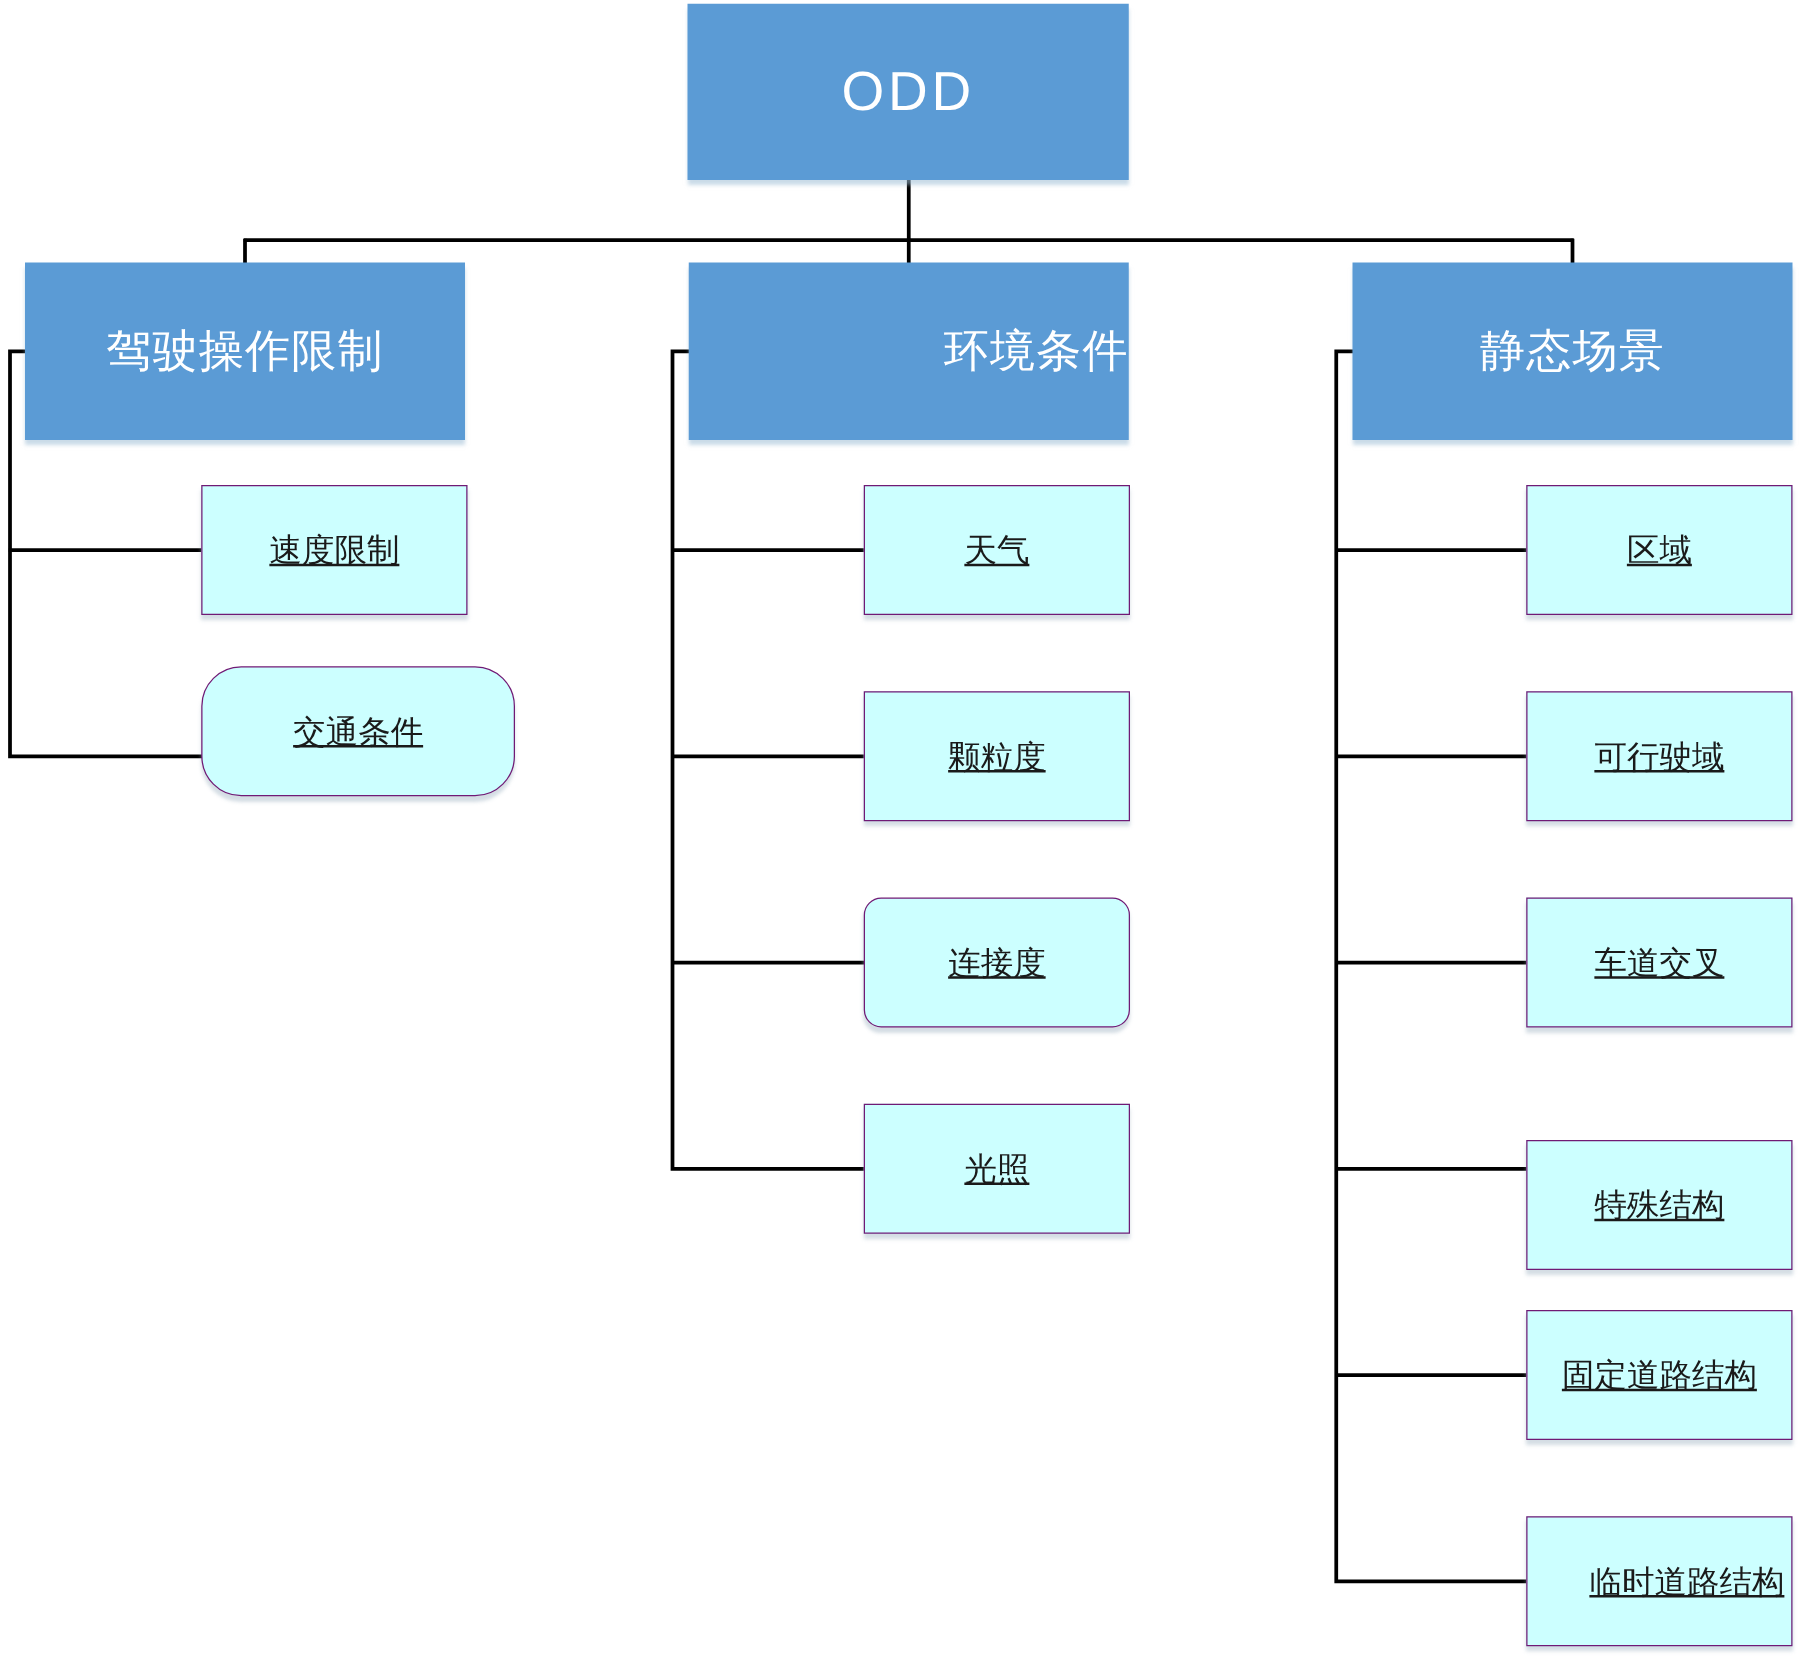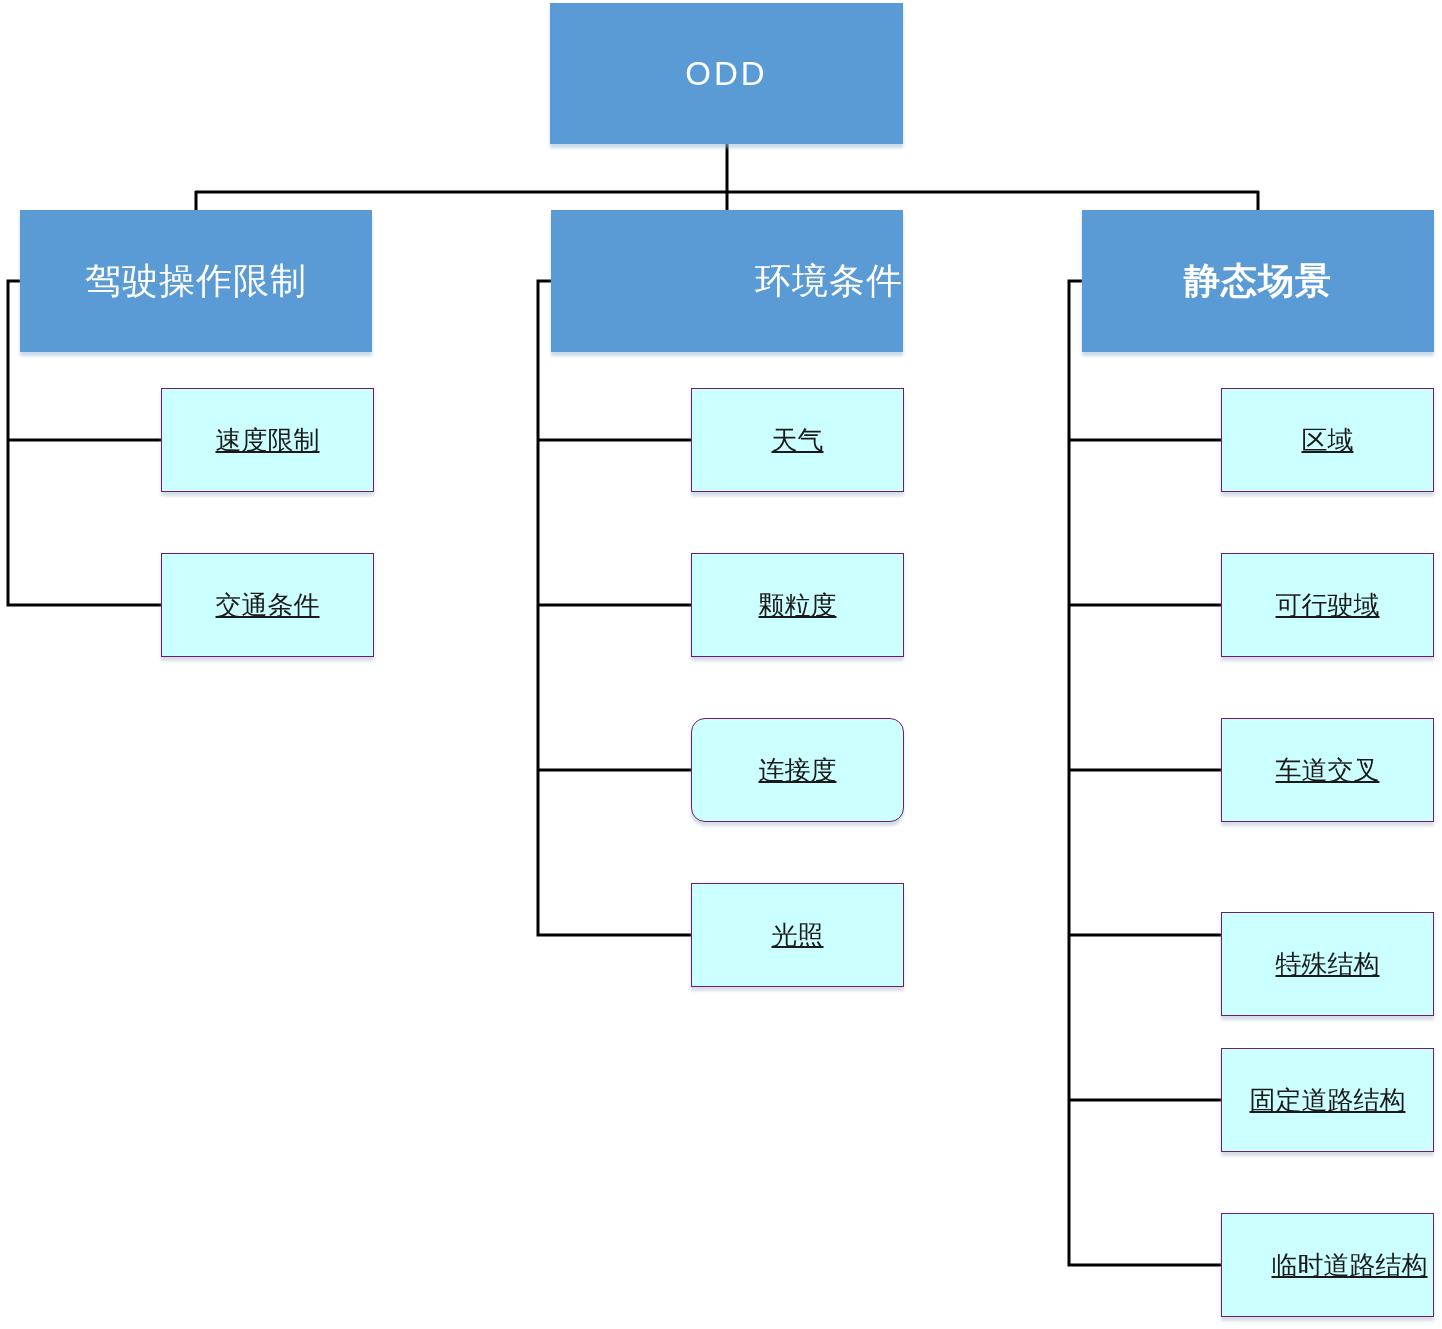--- a/index.html
+++ b/index.html
@@ -10,7 +10,7 @@
   .node{position:absolute;z-index:2;display:flex;align-items:center;justify-content:center;
         text-align:center;box-sizing:border-box;}
   .node-root{background:var(--root-fill,#5B9BD5);color:var(--root-text,#FFFFFF);
-        font-size:33px;font-weight:400;letter-spacing:3px;
+        font-size:44px;font-weight:400;letter-spacing:3px;
         box-shadow:0 4px 3px rgba(158,190,214,0.55);}
   .node-branch{background:var(--branch-fill,#5B9BD5);color:var(--root-text,#FFFFFF);
         font-size:36px;font-weight:400;letter-spacing:1px;

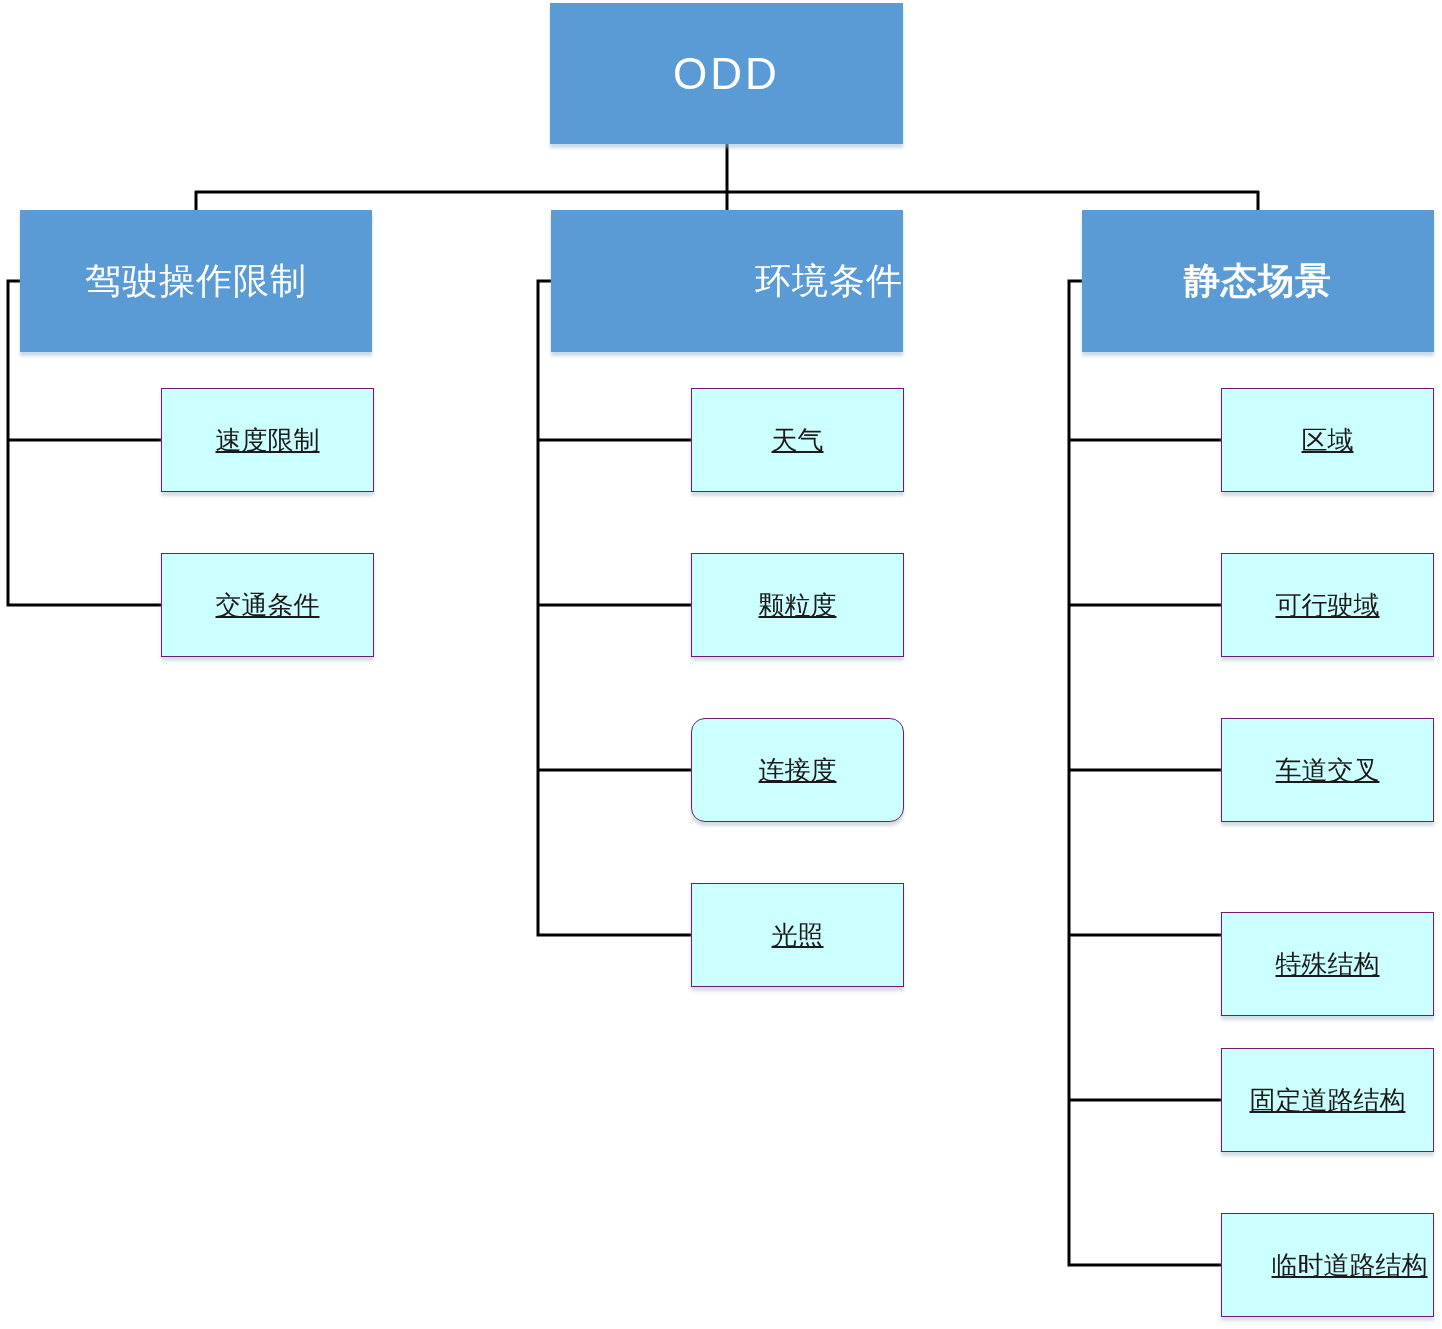--- a/index.html
+++ b/index.html
@@ -58,7 +58,7 @@
   <div class="node node-branch" style="left:551px;top:210px;width:352px;height:142px;justify-content:flex-end;">
     <span>环境条件</span>
   </div>
-  <div class="node node-branch" style="left:1082px;top:210px;width:352px;height:142px;font-weight:bold;">
+  <div class="node node-branch" style="left:1082px;top:210px;width:352px;height:142px;">
     <span>静态场景</span>
   </div>
 

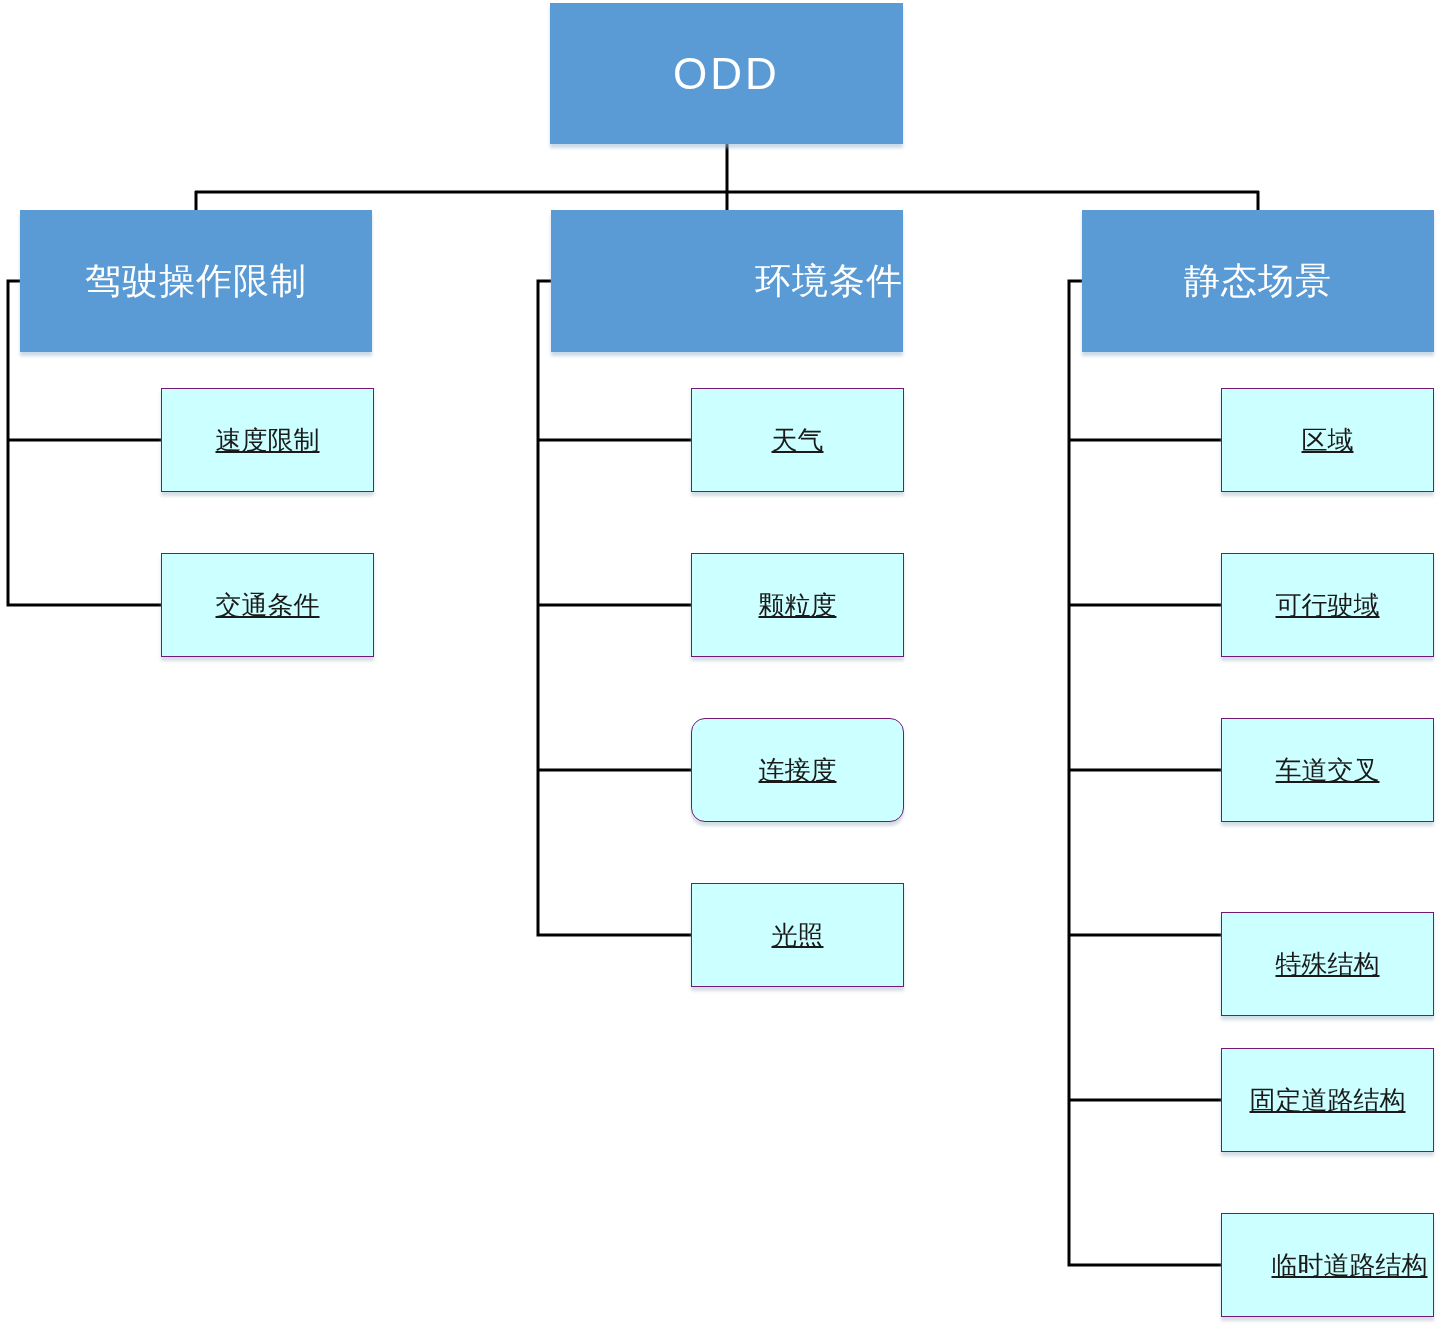--- a/index.html
+++ b/index.html
@@ -65,7 +65,7 @@
   <div class="node node-leaf" style="left:161px;top:388px;width:213px;height:104px;">
     <span>速度限制</span>
   </div>
-  <div class="node node-leaf" style="left:161px;top:553px;width:213px;height:104px;">
+  <div class="node node-leaf" style="left:161px;top:533px;width:251px;height:104px;border-radius:32px;">
     <span>交通条件</span>
   </div>
 

